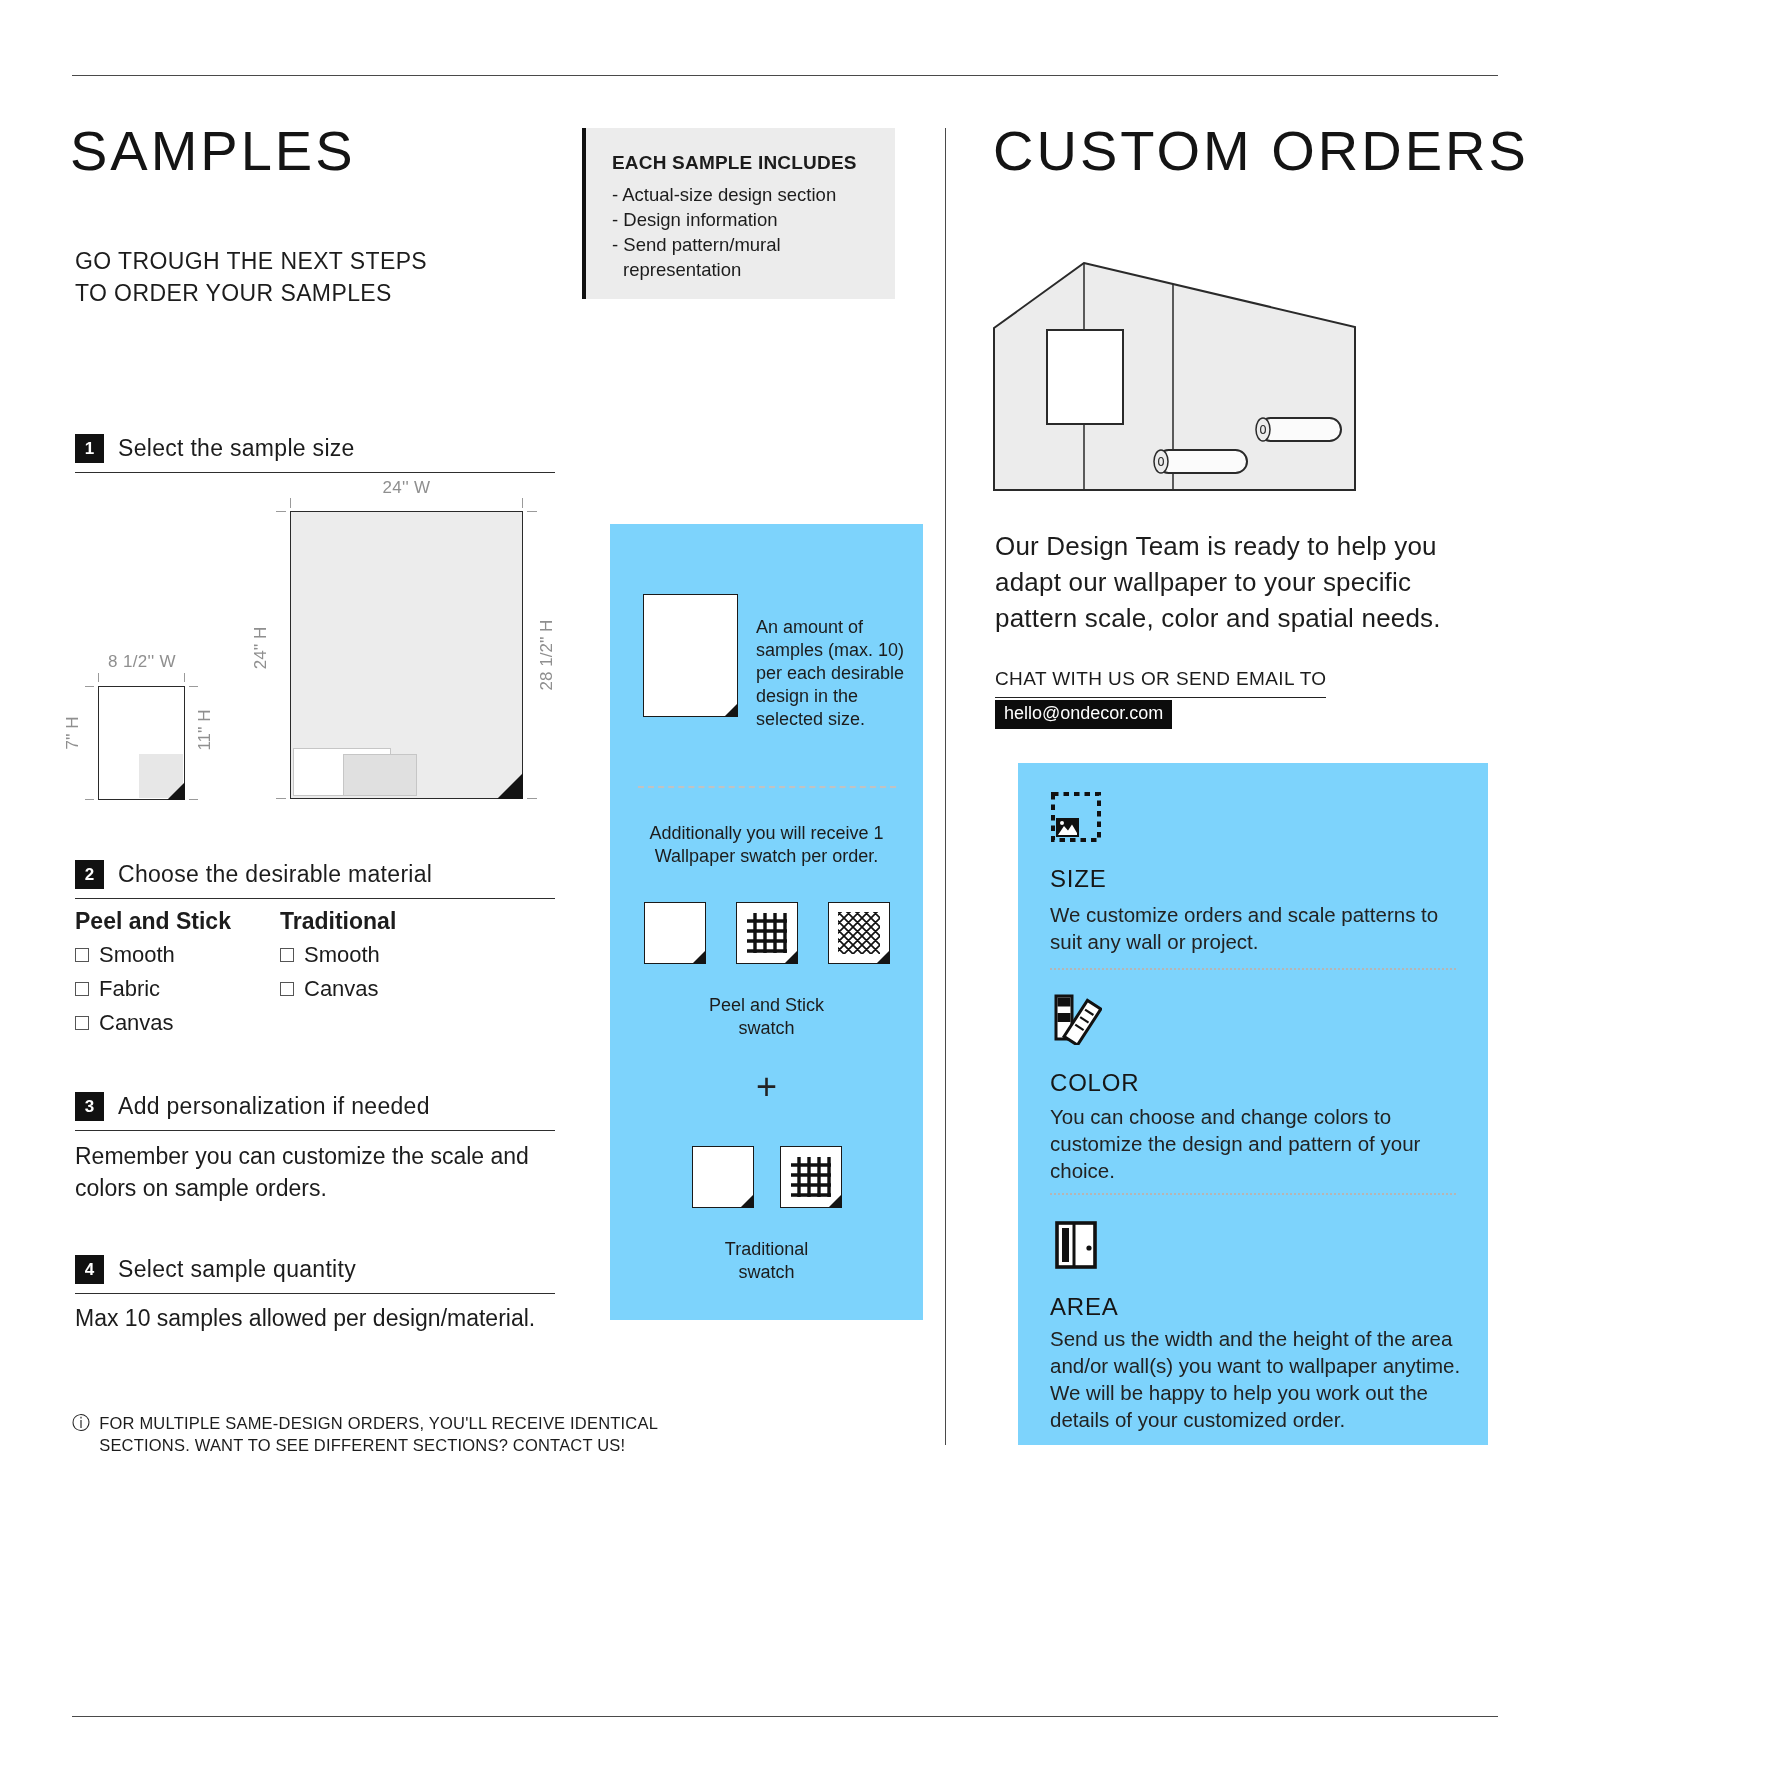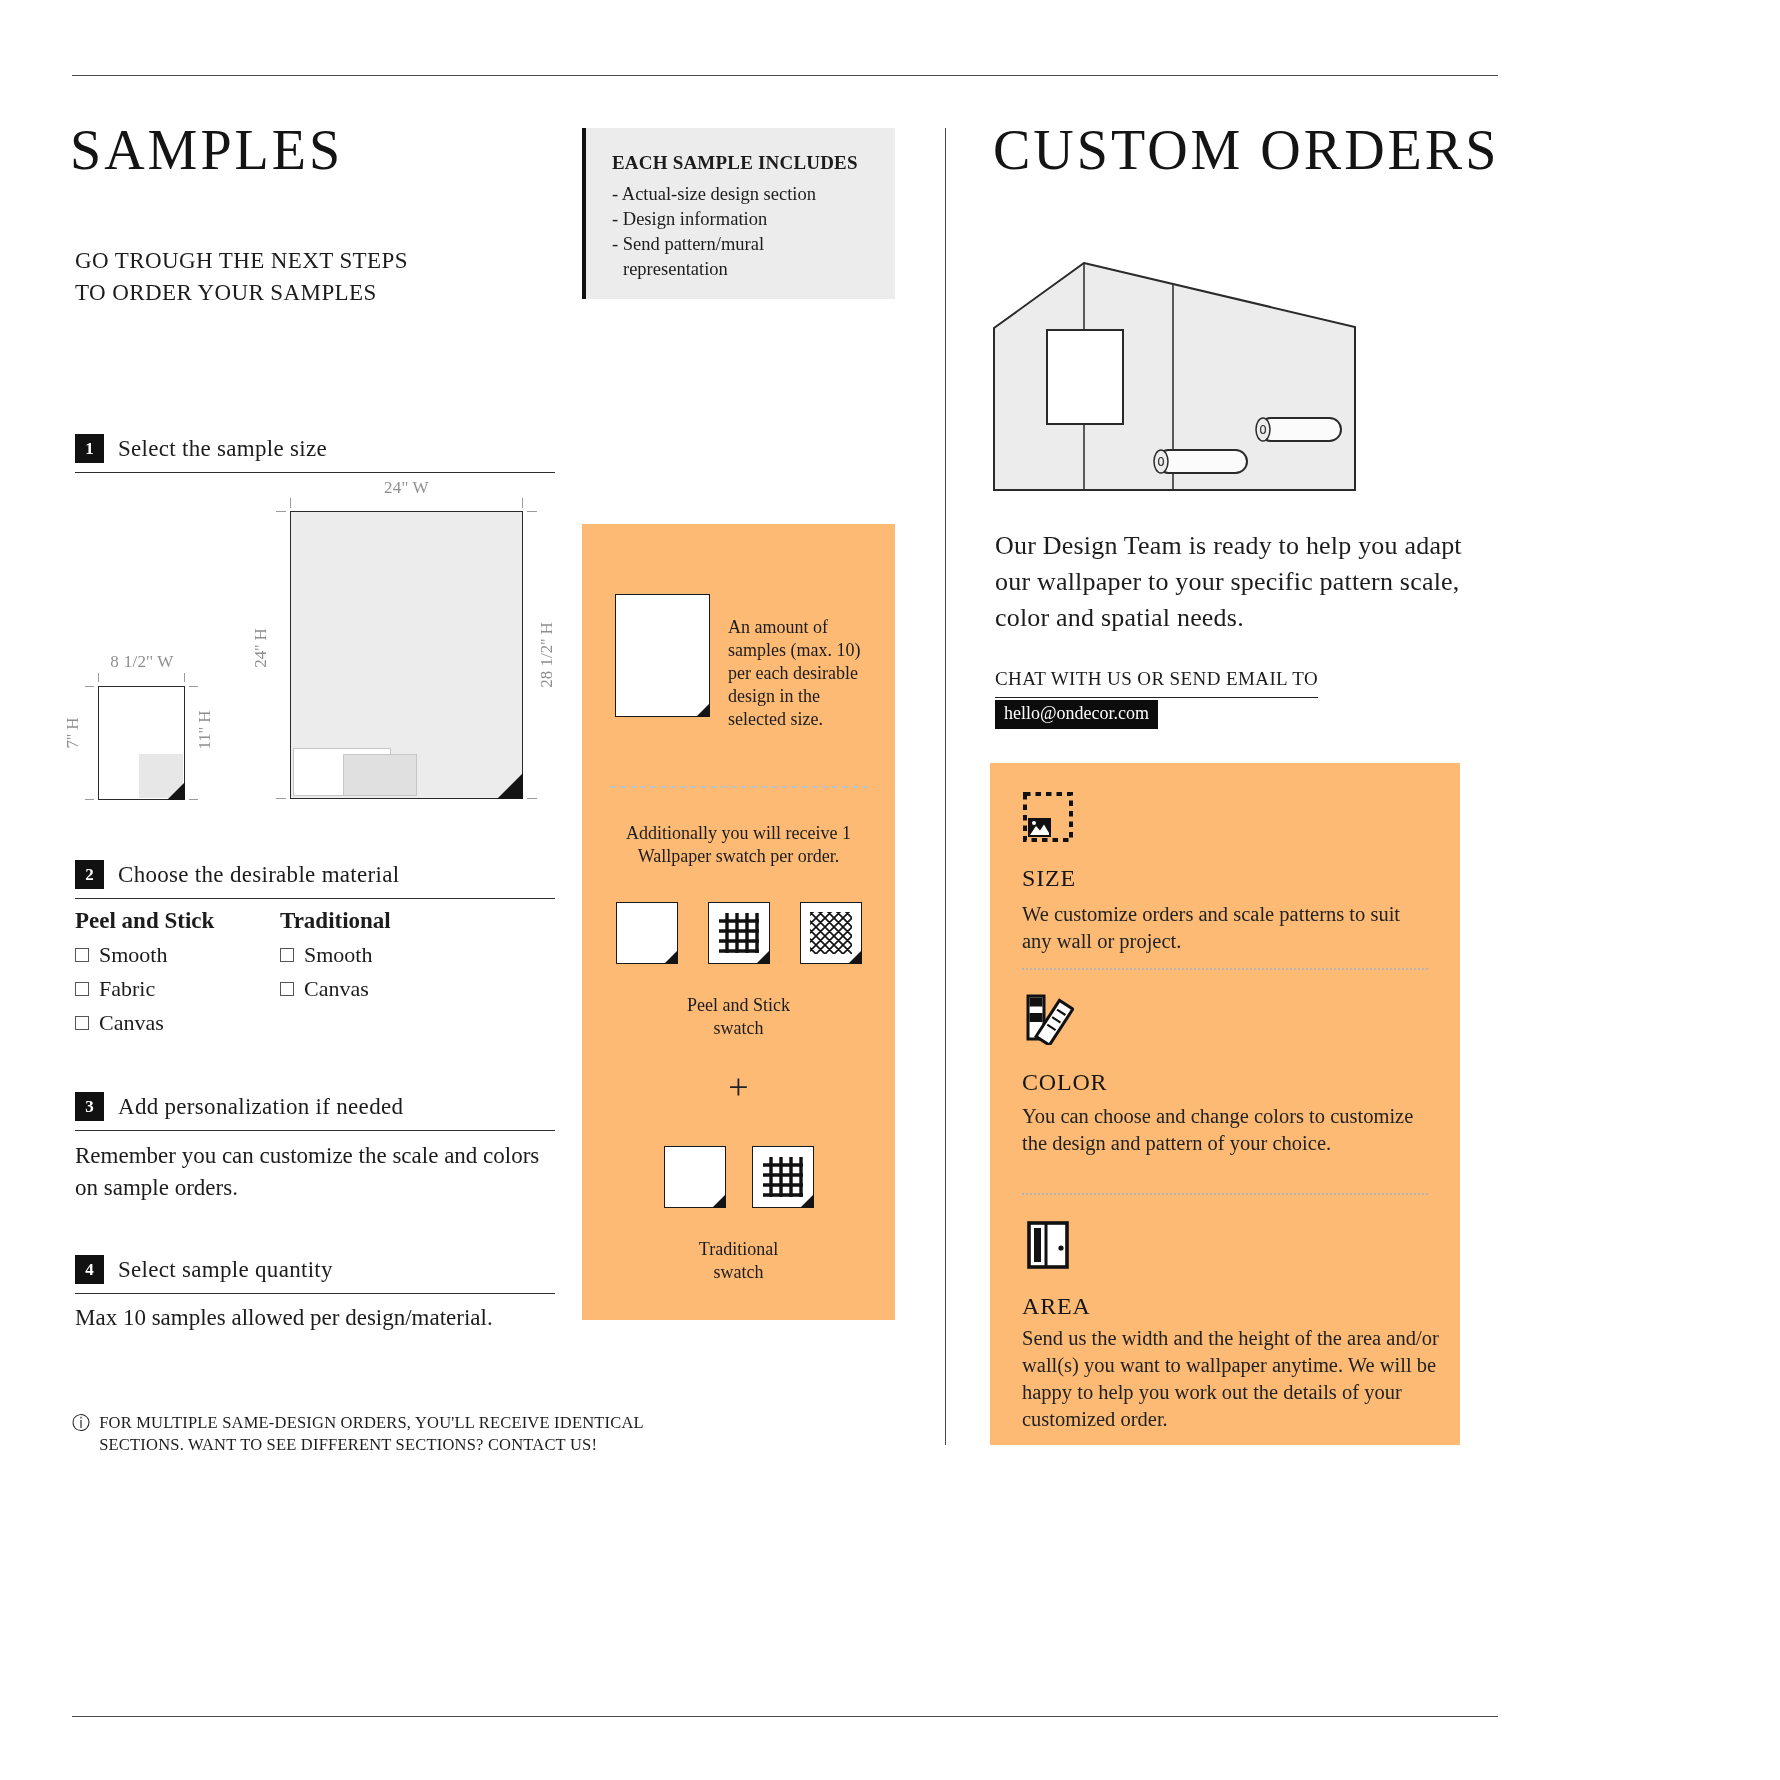--- a/index.html
+++ b/index.html
@@ -5,7 +5,7 @@
   * { margin:0; padding:0; box-sizing:border-box; }
   html,body { background:#ffffff; }
   .page { position:relative; width:1780px; height:1780px; background:#ffffff;
-          font-family:Liberation Serif, serif; color:#1c1c1c; overflow:hidden; }
+          font-family:Liberation Sans, sans-serif; color:#1c1c1c; overflow:hidden; }
   .abs { position:absolute; }
   .hr { position:absolute; height:1px; background:#4a4a4a; }
   .vr { position:absolute; width:1px; background:#4a4a4a; }

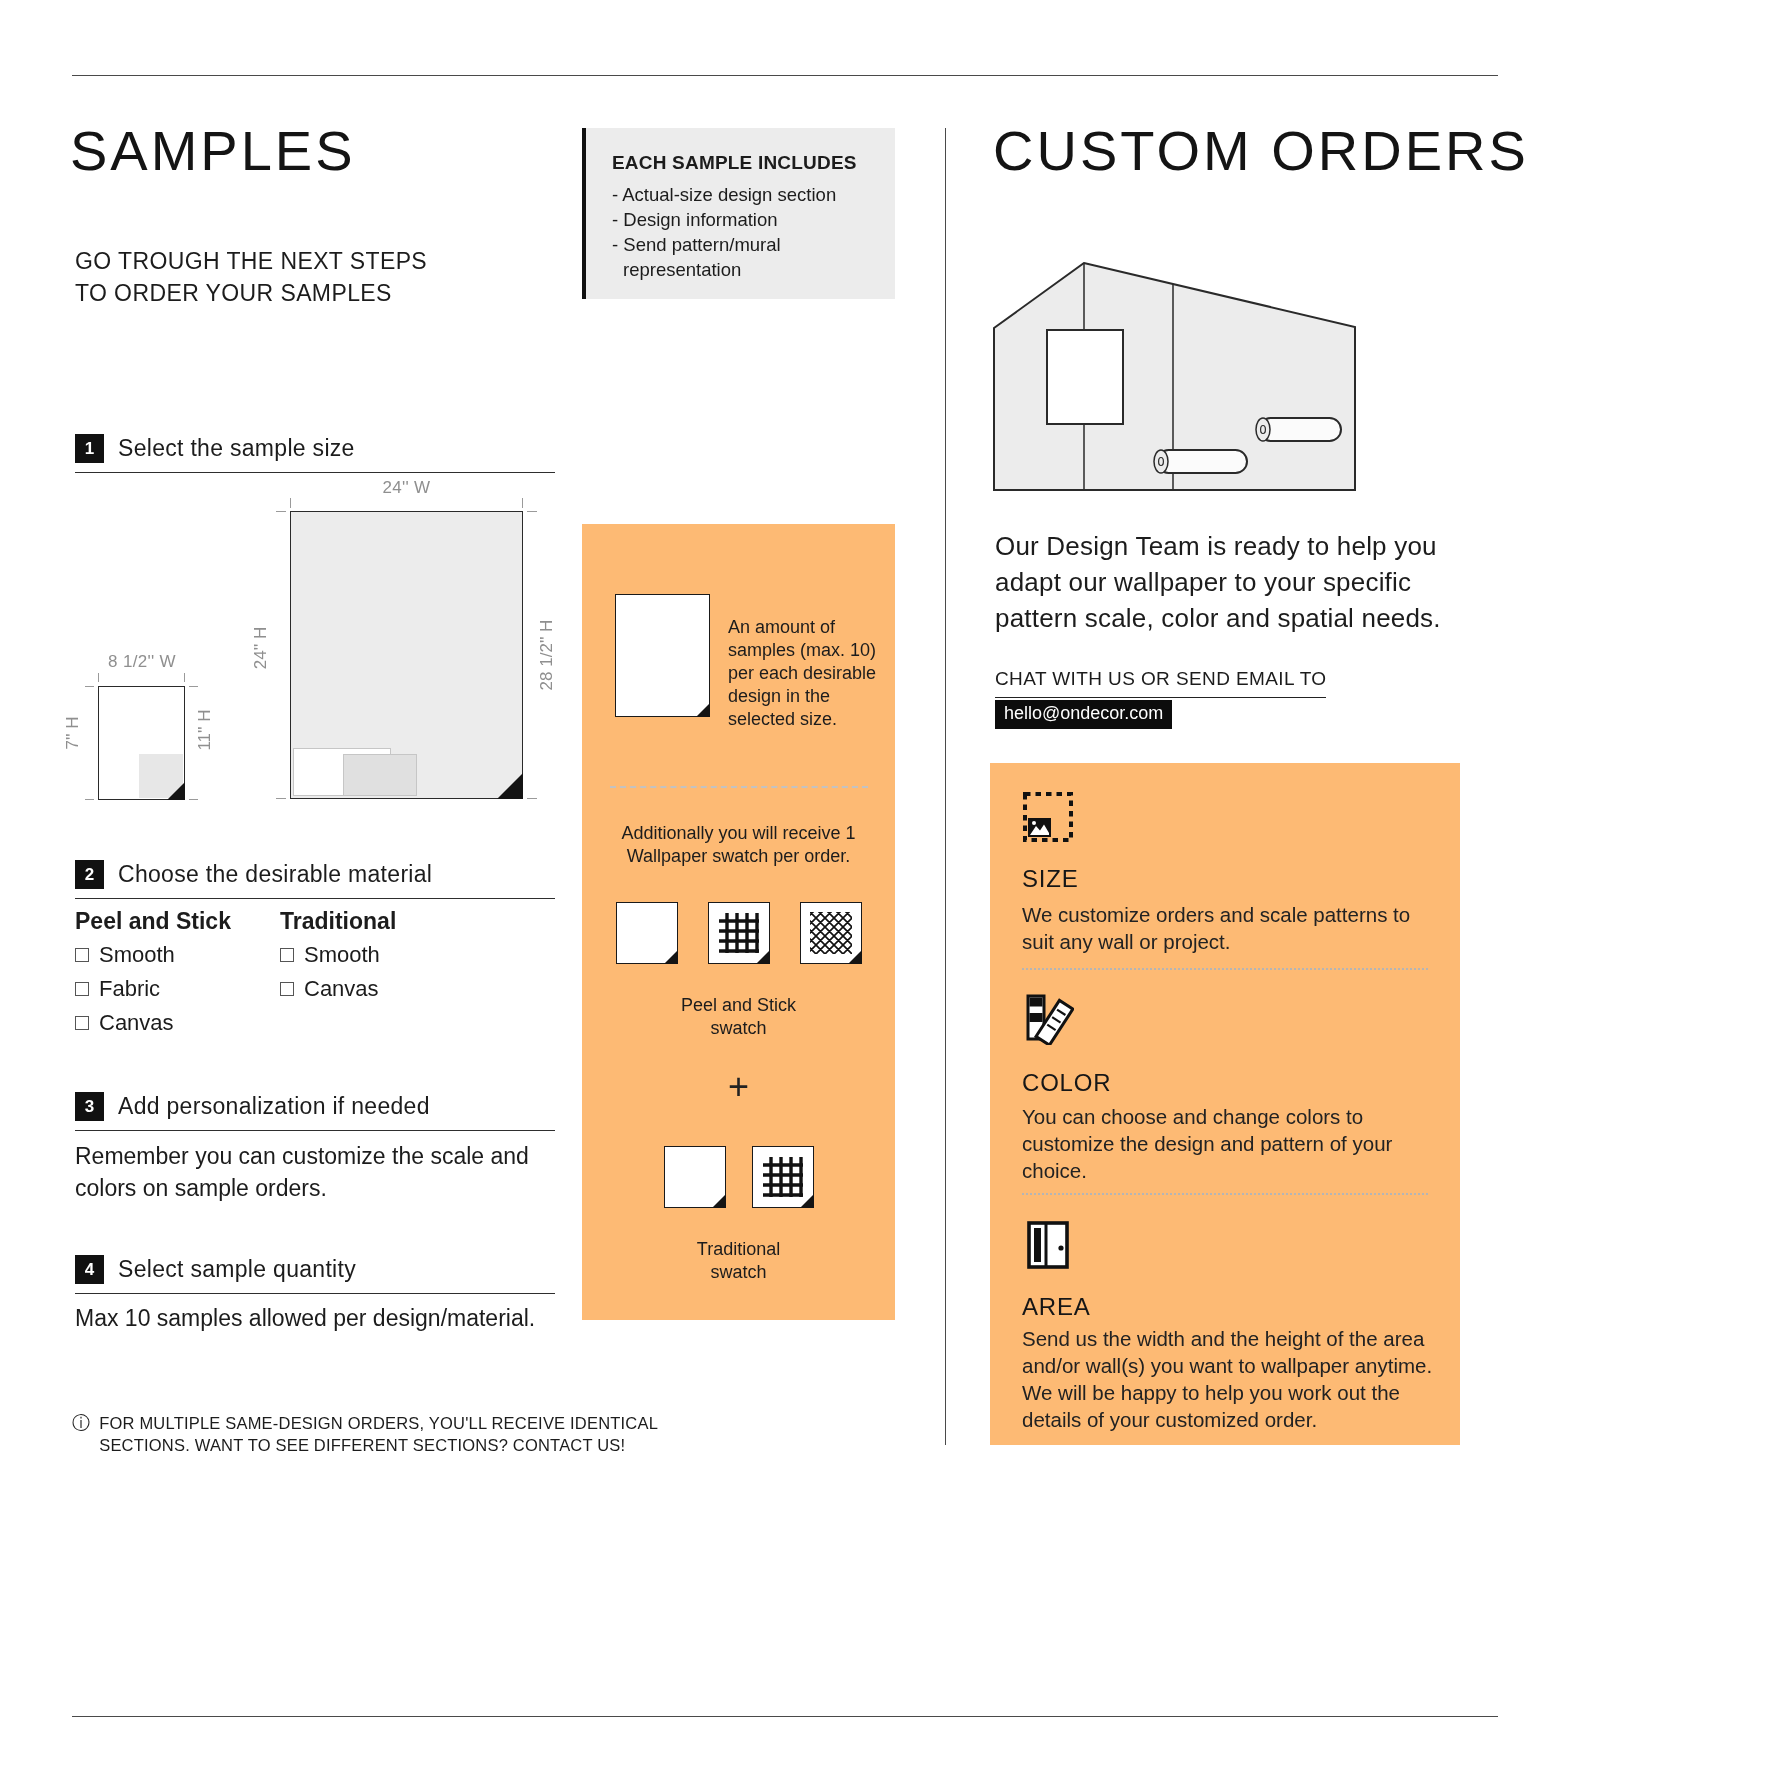--- a/index.html
+++ b/index.html
@@ -38,7 +38,7 @@
   .inc-item { font-size:18.5px; line-height:25px; padding-left:11px; text-indent:-11px; }
   .bar { position:absolute; background:#101010; color:#fff; display:flex; align-items:center;
          justify-content:center; font-size:23px; letter-spacing:2.5px; }
-  .panel { position:absolute; background:#fdba74; }
+  .panel { position:absolute; background:#7dd3fc;margin-left:28px; }
   .sheet { position:absolute; background:#fff; border:1.5px solid #1a1a1a; }
   .swatch { width:62px; height:62px; background:#fff; border:1.5px solid #1a1a1a; position:relative; flex:0 0 62px; }
   .swatch svg { position:absolute; left:6px; top:6px; width:48px; height:48px; }

